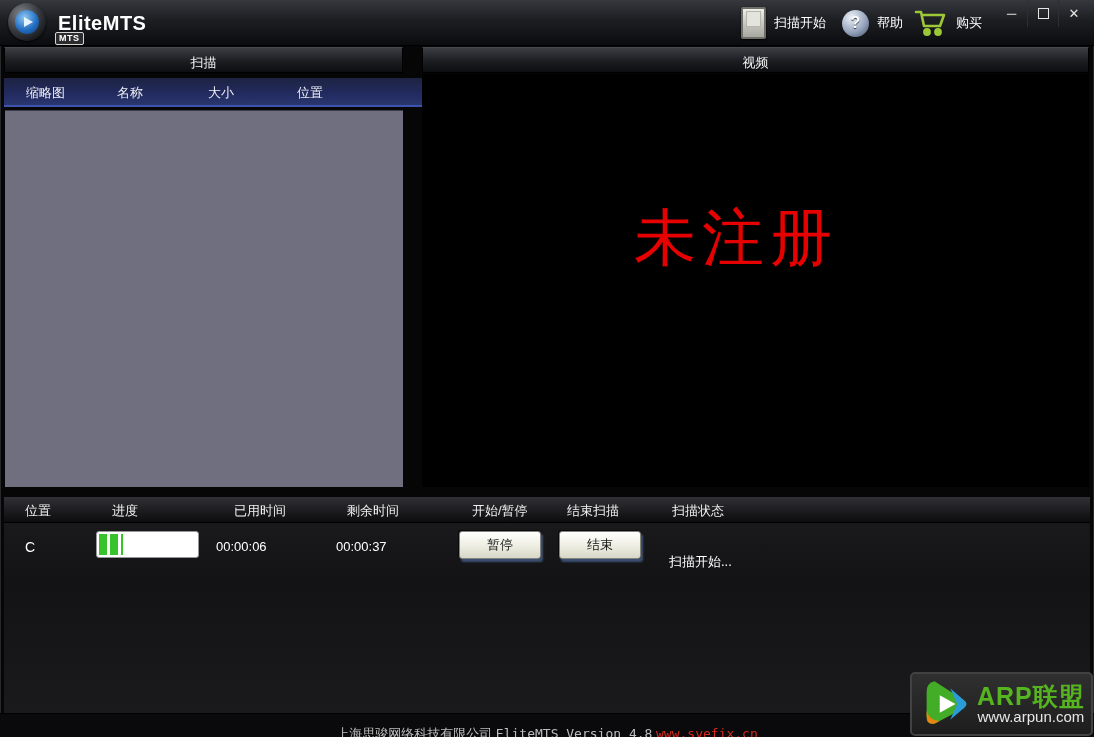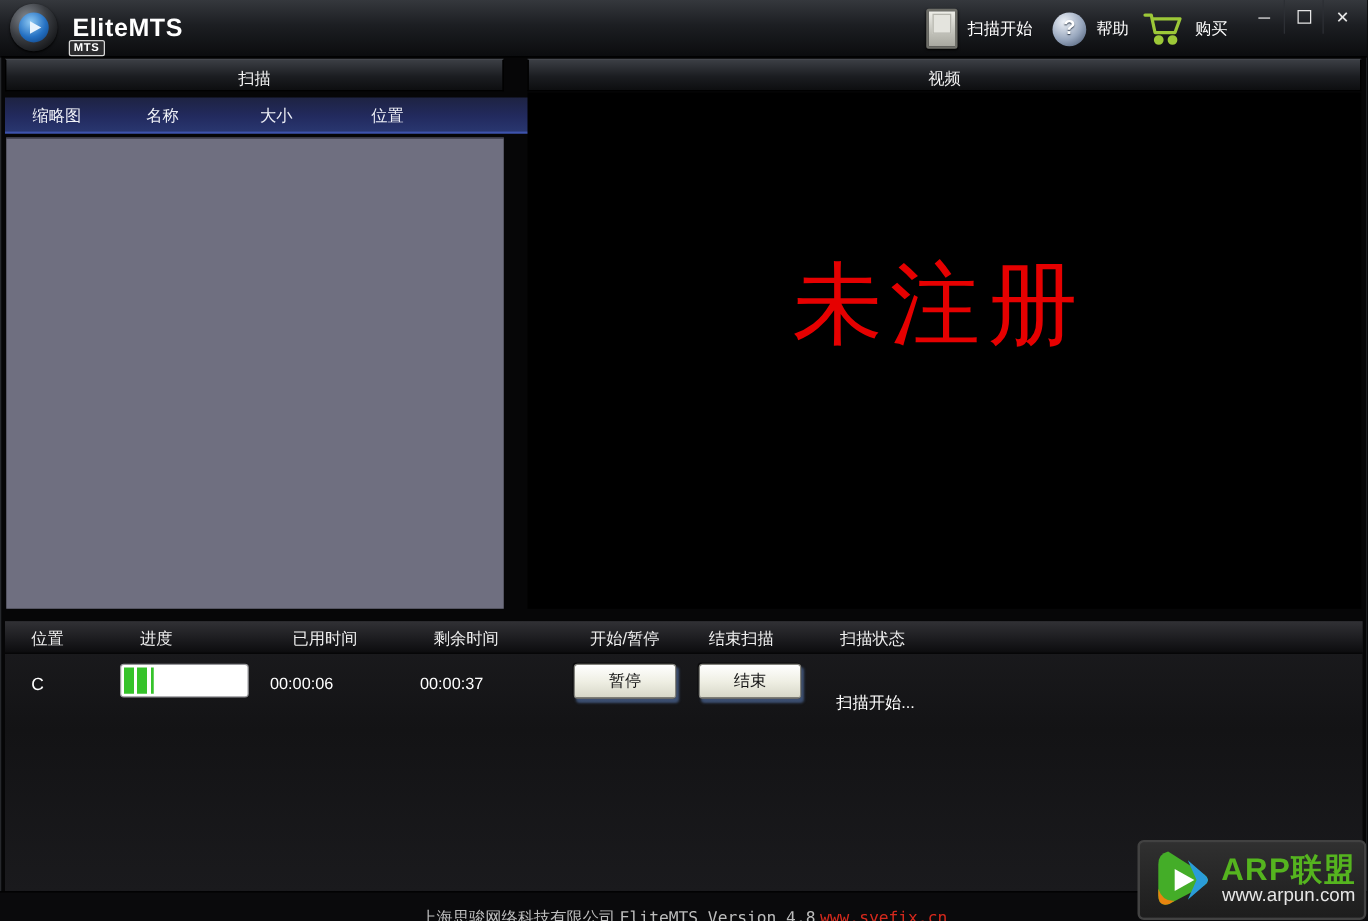--- a/index.html
+++ b/index.html
@@ -72,7 +72,7 @@
   .watermark {
     position:absolute; left:212px; top:122px;
     font-family:"Liberation Serif","DejaVu Serif",serif;
-    font-size:72px; color:#e60000; letter-spacing:6px; white-space:nowrap;
+    font-size:62px; color:#e60000; letter-spacing:6px; white-space:nowrap;
   }
   
   .bottom-panel { position:absolute; left:4px; top:497px; width:1086px; height:216px; background:linear-gradient(180deg,#1c1c1f 0%,#131315 40%,#1a1a1d 100%); }

